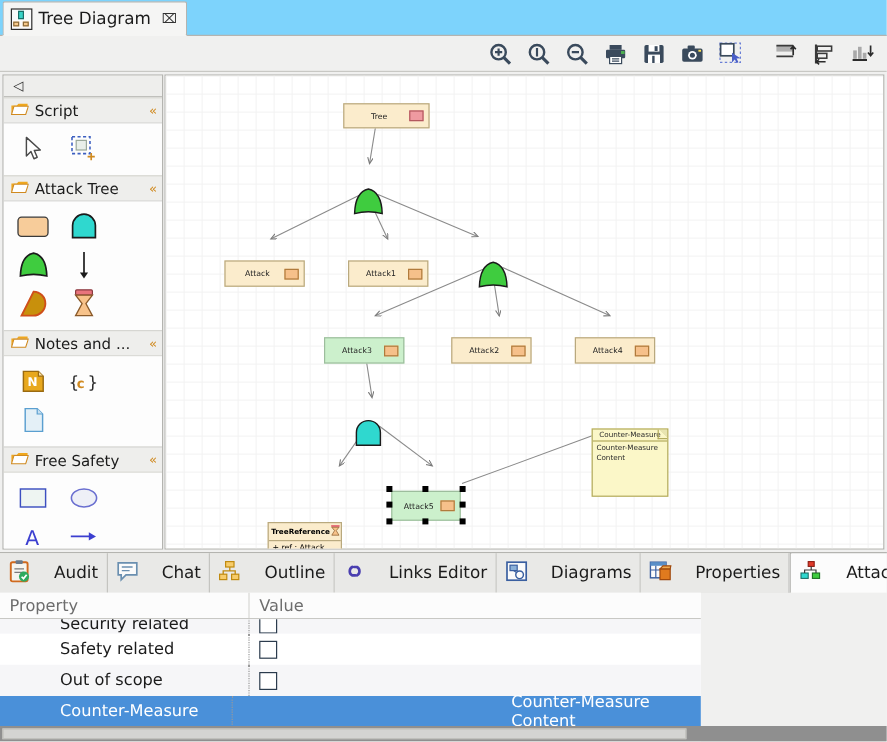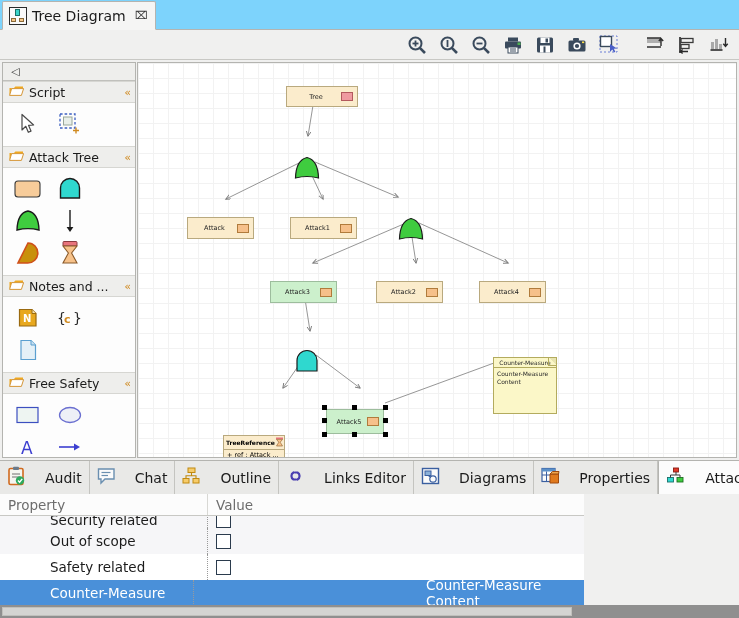--- a/index.html
+++ b/index.html
@@ -695,6 +695,13 @@
       </div>
     </div>
 
+    <div class="prow">
+      <div class="pc1">Safety related</div>
+      <div class="pc2">
+        <span class="cbox"></span>
+      </div>
+    </div>
+
     <div class="prow alt">
       <div class="pc1">Out of scope</div>
       <div class="pc2">
@@ -702,13 +709,6 @@
       </div>
     </div>
 
-    <div class="prow">
-      <div class="pc1">Safety related</div>
-      <div class="pc2">
-        <span class="cbox"></span>
-      </div>
-    </div>
-
     <div class="prow selected">
       <div class="pc1">Counter-Measure</div>
       <div class="pc2">Counter-Measure Content</div>

